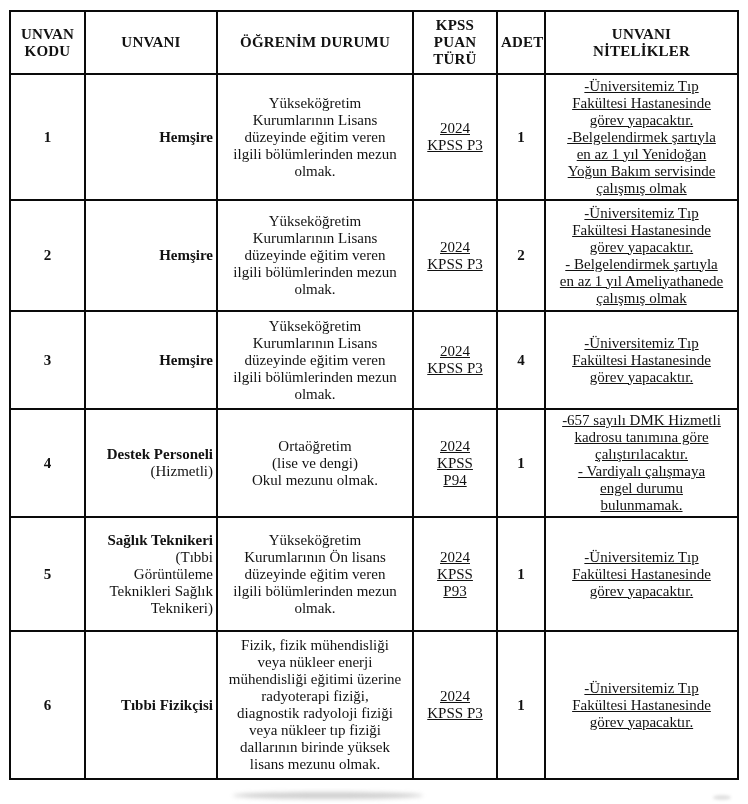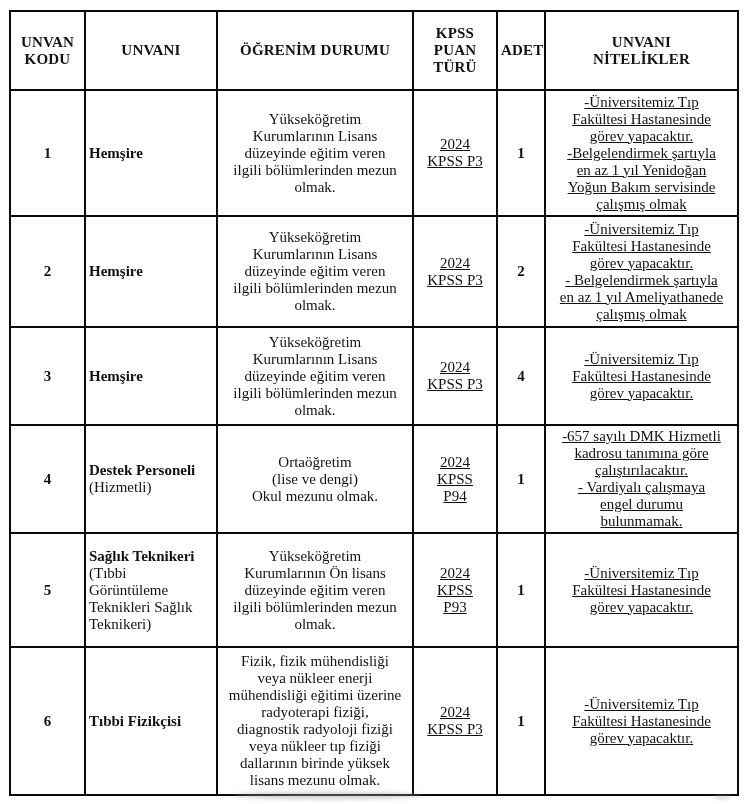--- a/index.html
+++ b/index.html
@@ -102,7 +102,7 @@
     </colgroup>
 
     <tbody>
-        <tr style="height:79px">
+        <tr style="height:63px">
       <th class="hdr">UNVAN
 KODU</th>
       <th class="hdr">UNVANI</th>

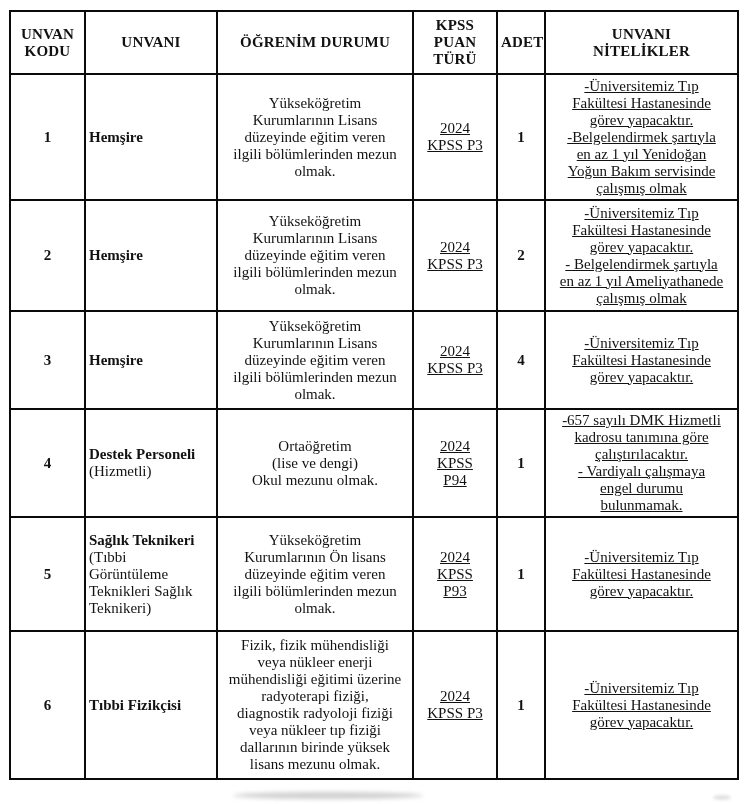--- a/index.html
+++ b/index.html
@@ -41,7 +41,7 @@
     font-weight: bold;
   }
   td.unvan {
-    text-align: left;
+    text-align: right;
     padding: 2px 2px;
   }
   td.unvan .unvan-name {

